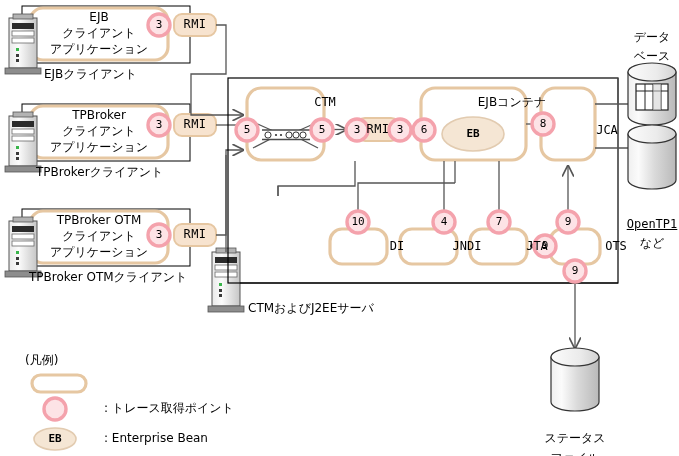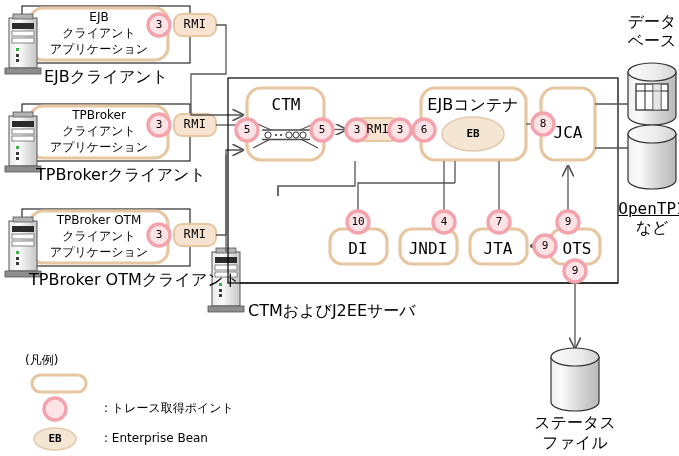--- a/index.html
+++ b/index.html
@@ -24,7 +24,7 @@
   .rmi-label{font-size:12px;letter-spacing:0.5px;}
   .layer-label{font-size:16px;}
   .tp-num{font-size:11px;font-weight:normal;}
-  .store-label{font-size:16px;}
+  .store-label{font-size:12px;margin-top:18px;}
   .legend-head{font-size:12px;margin-left:17px;}
   .legend-text{font-size:12px;}
   .eb-text{font-size:11px;font-weight:bold;}

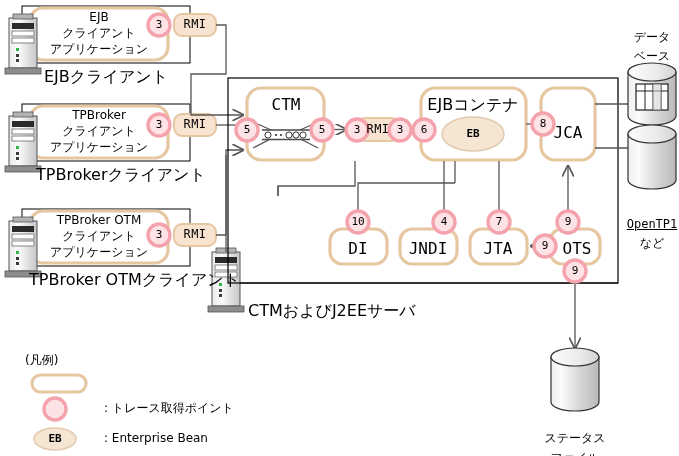--- a/index.html
+++ b/index.html
@@ -20,7 +20,7 @@
   .ctr{text-align:center;transform:translateX(-50%);}
 
   .client-title{font-size:12px;color:#000;}
-  .client-caption{font-size:16px;color:#000;}
+  .client-caption{font-size:12px;color:#000;}
   .rmi-label{font-size:12px;letter-spacing:0.5px;}
   .layer-label{font-size:16px;}
   .tp-num{font-size:11px;font-weight:normal;}

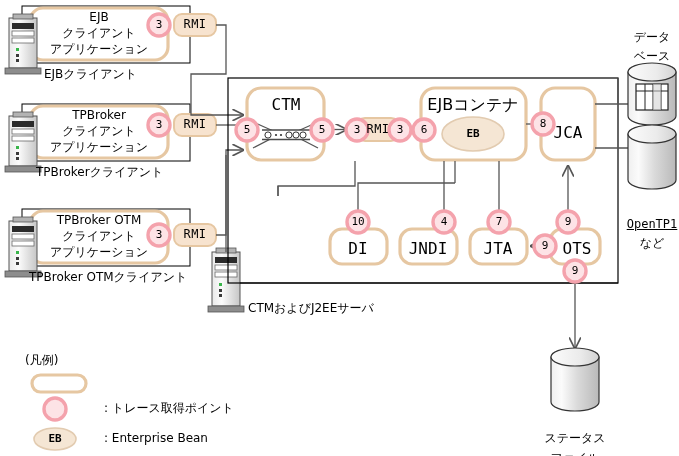--- a/index.html
+++ b/index.html
@@ -22,7 +22,7 @@
   .client-title{font-size:12px;color:#000;}
   .client-caption{font-size:12px;color:#000;}
   .rmi-label{font-size:12px;letter-spacing:0.5px;}
-  .layer-label{font-size:16px;}
+  .layer-label{font-size:12px;margin-left:39px;}
   .tp-num{font-size:11px;font-weight:normal;}
   .store-label{font-size:12px;margin-top:18px;}
   .legend-head{font-size:12px;margin-left:17px;}

